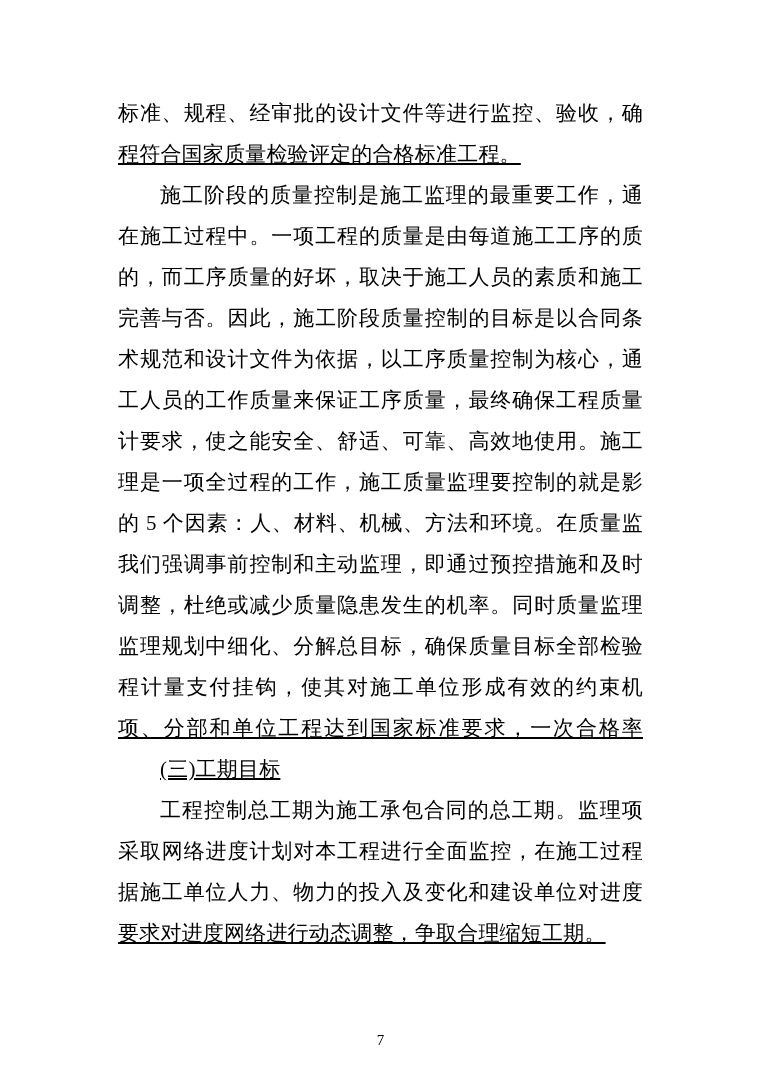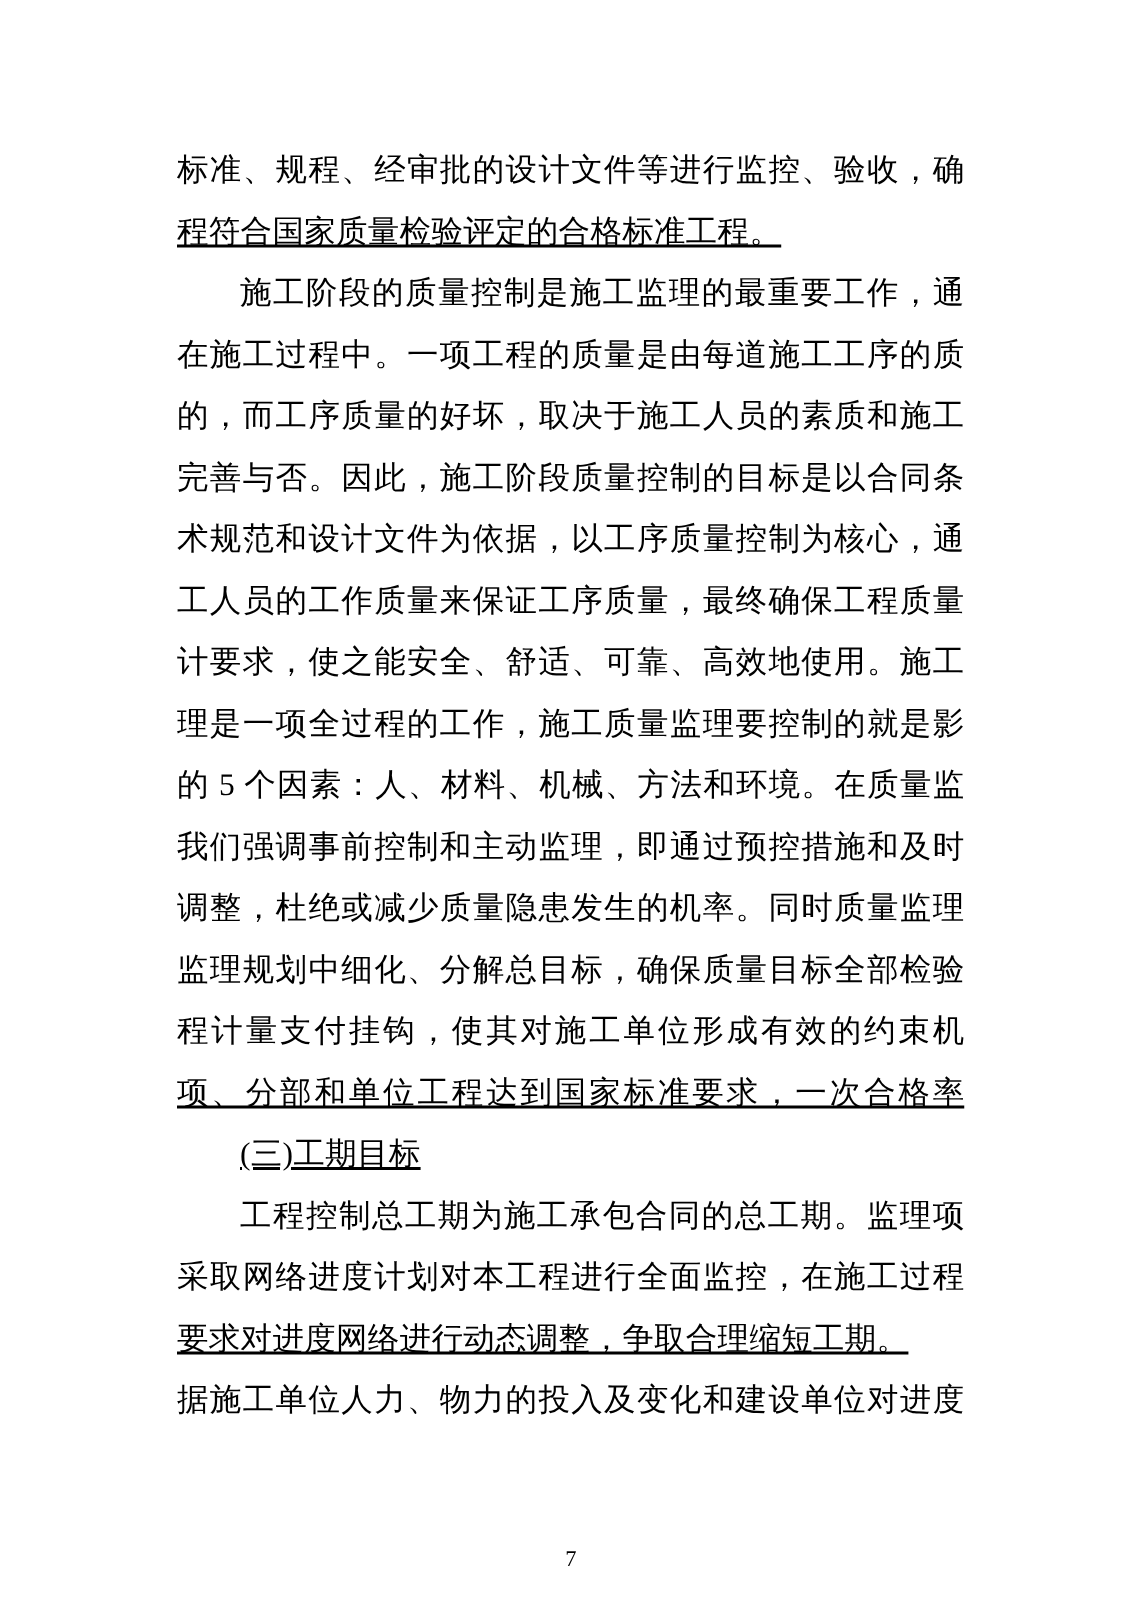--- a/index.html
+++ b/index.html
@@ -74,8 +74,8 @@
     <div class="line indent end">(三)工期目标</div>
     <div class="line indent">工程控制总工期为施工承包合同的总工期。监理项目部将</div>
     <div class="line">采取网络进度计划对本工程进行全面监控，在施工过程中，根</div>
+    <div class="line">据施工单位人力、物力的投入及变化和建设单位对进度的具体</div>
     <div class="line end">要求对进度网络进行动态调整，争取合理缩短工期。</div>
-    <div class="line">据施工单位人力、物力的投入及变化和建设单位对进度的具体</div>
   </div>
 
   <div class="footer">7</div>

